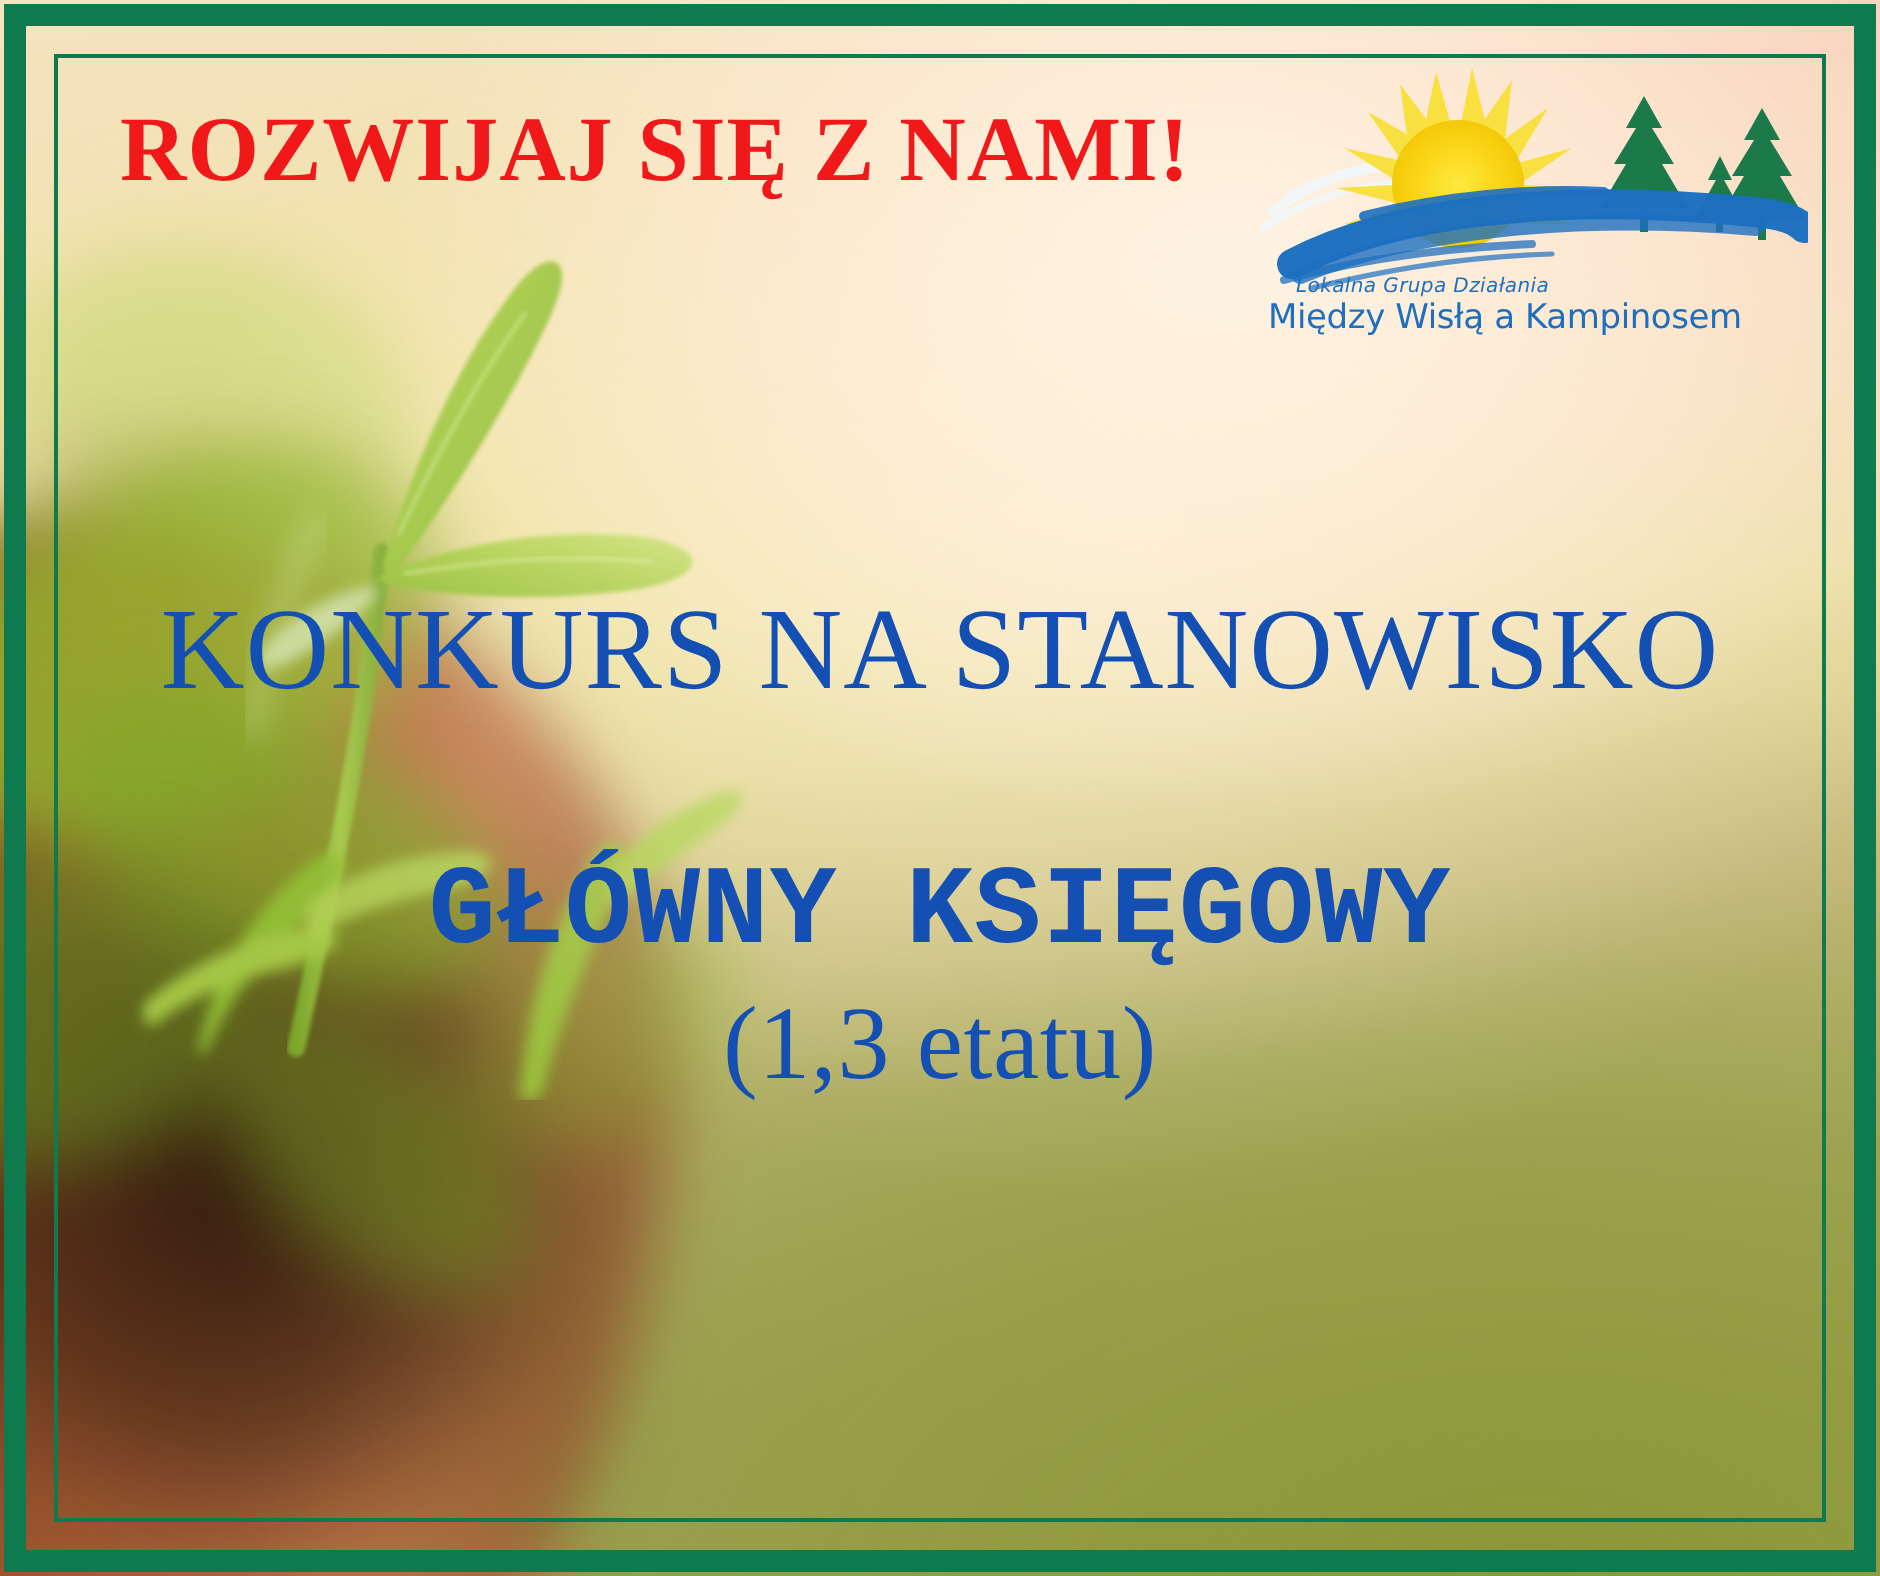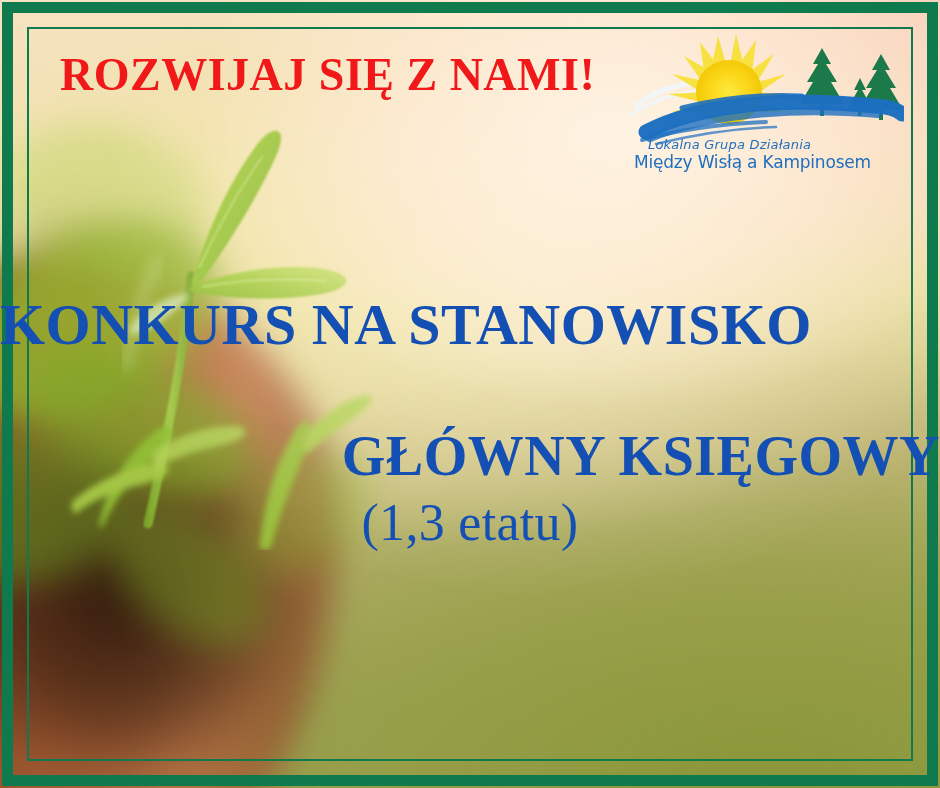--- a/index.html
+++ b/index.html
@@ -138,7 +138,7 @@
     text-align:left;
   }
   .logo-line1{
-    font-size:13px; font-weight:400; font-style:italic;
+    font-size:10px; font-weight:400; font-style:italic;
     letter-spacing:0.2px; margin-left:14px; line-height:1.1;
   }
   .logo-line2{

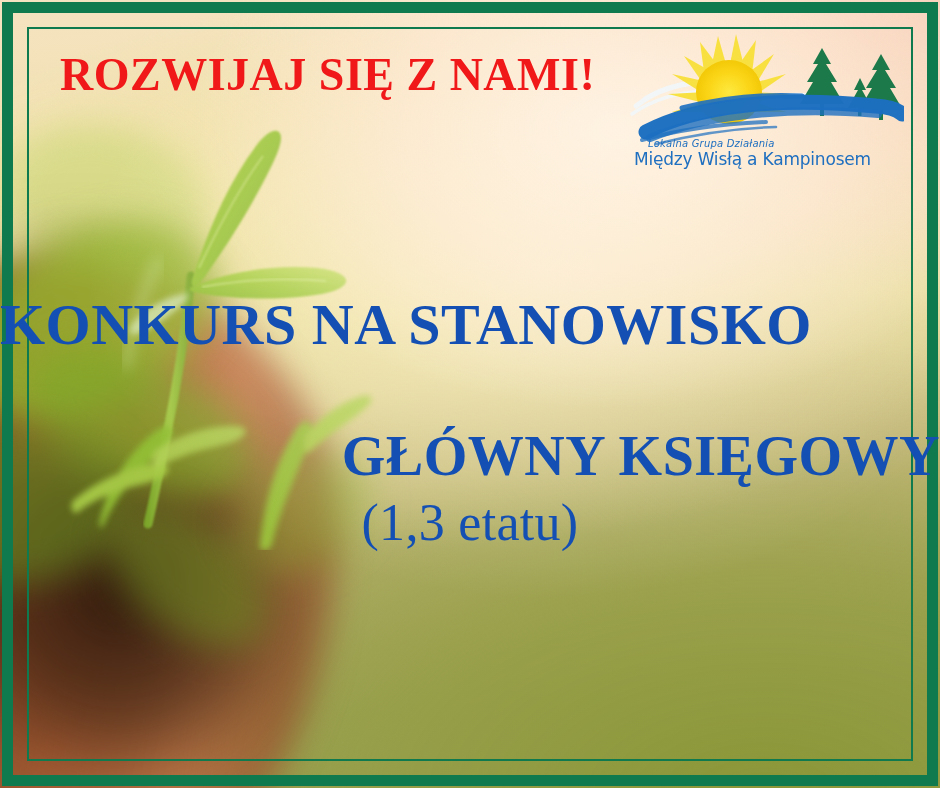--- a/index.html
+++ b/index.html
@@ -150,8 +150,8 @@
   .title-main{
     position:absolute;
     left:0; right:0; top:296px;
-    text-align:left;
-    font-size:58px; font-weight:700;
+    text-align:center;
+    font-size:58px; font-weight:400;
     color:#1450b4;
     letter-spacing:0.5px;
     line-height:1;

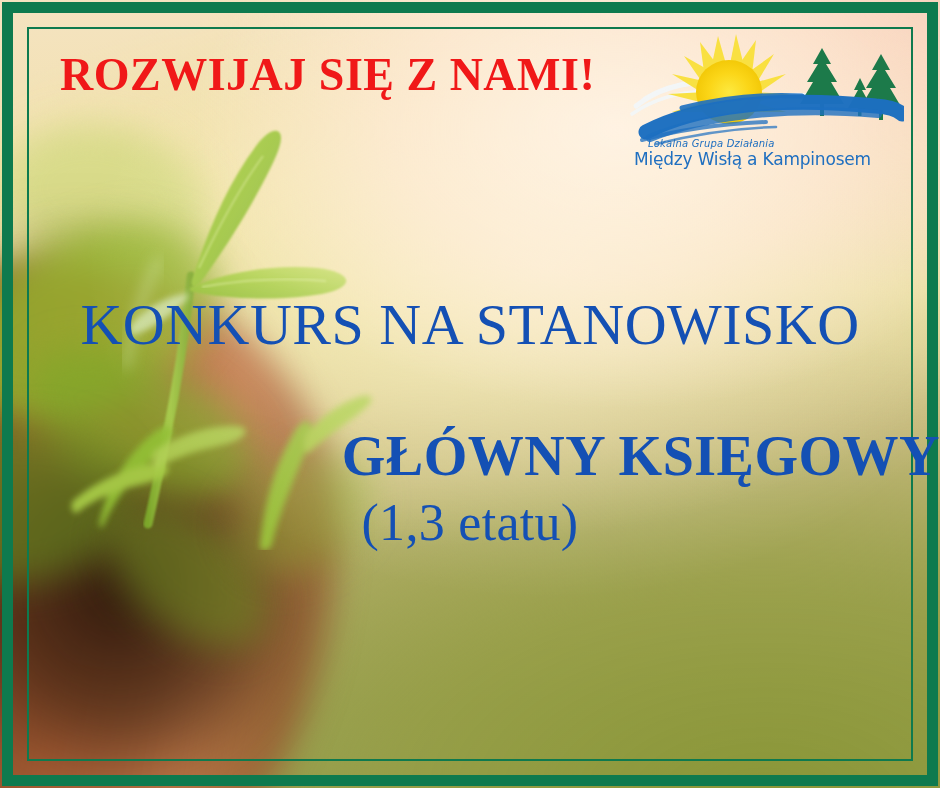--- a/index.html
+++ b/index.html
@@ -160,12 +160,13 @@
   .title-sub{
     position:absolute;
     left:0; right:0; top:428px;
-    text-align:right;
+    text-align:center;
     font-size:56px; font-weight:700;
     color:#1450b4;
     letter-spacing:0.5px;
     line-height:1;
     white-space:nowrap;
+    font-family:Liberation Mono, monospace;
   }
   .title-sub2{
     position:absolute;

